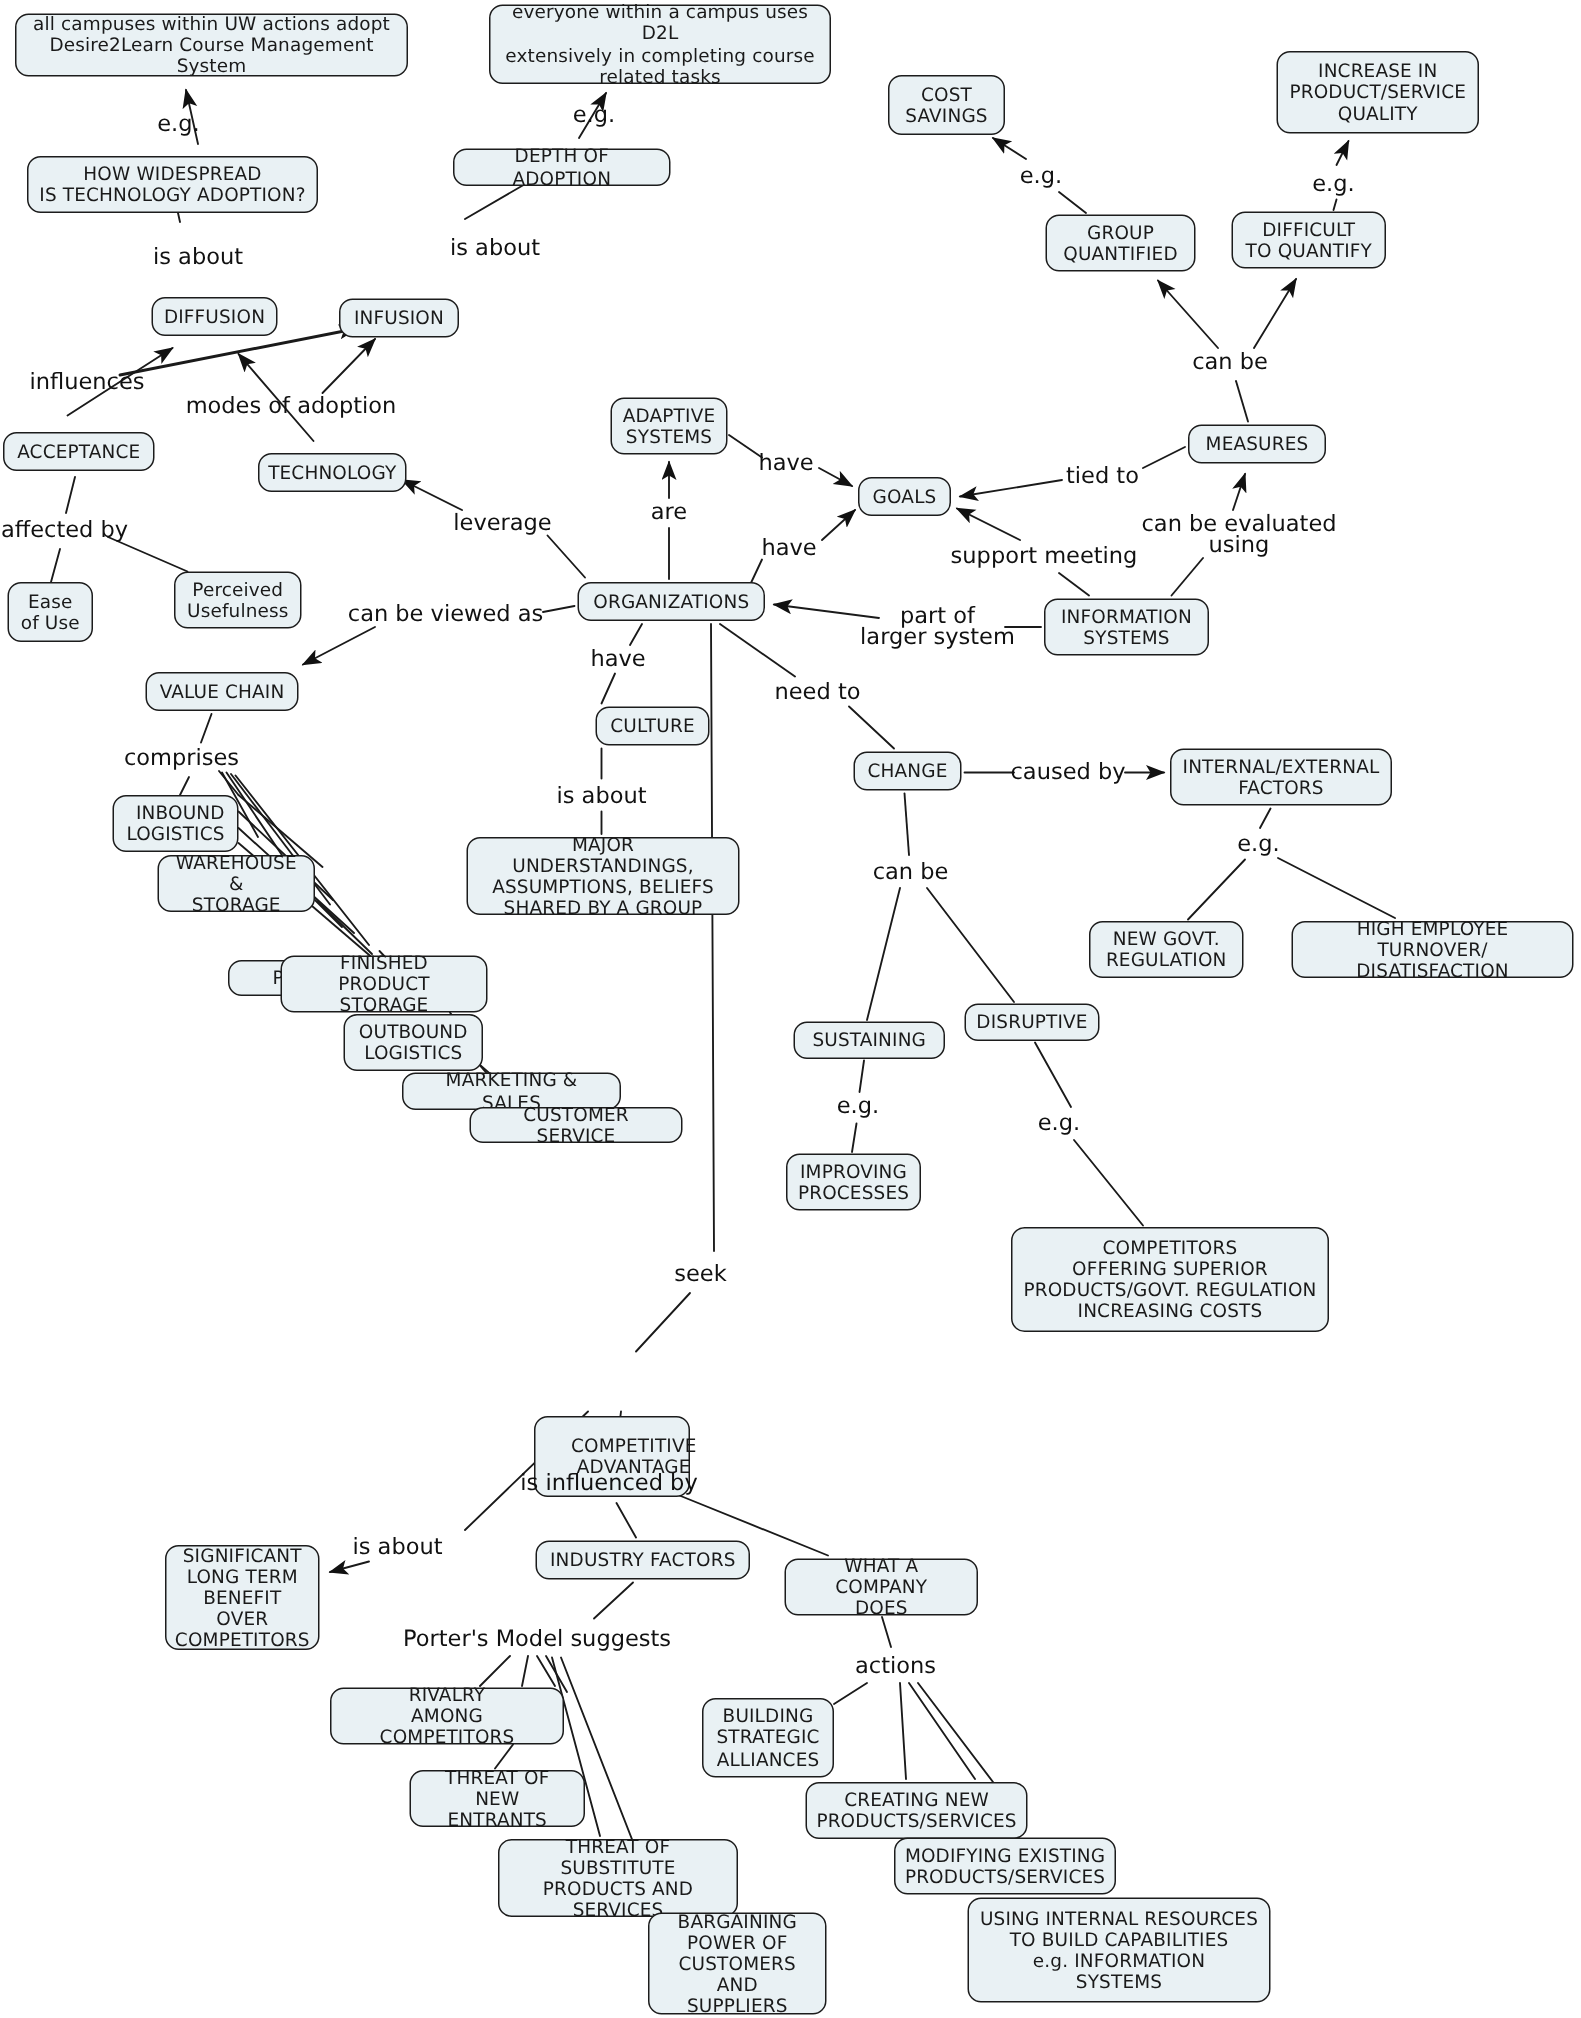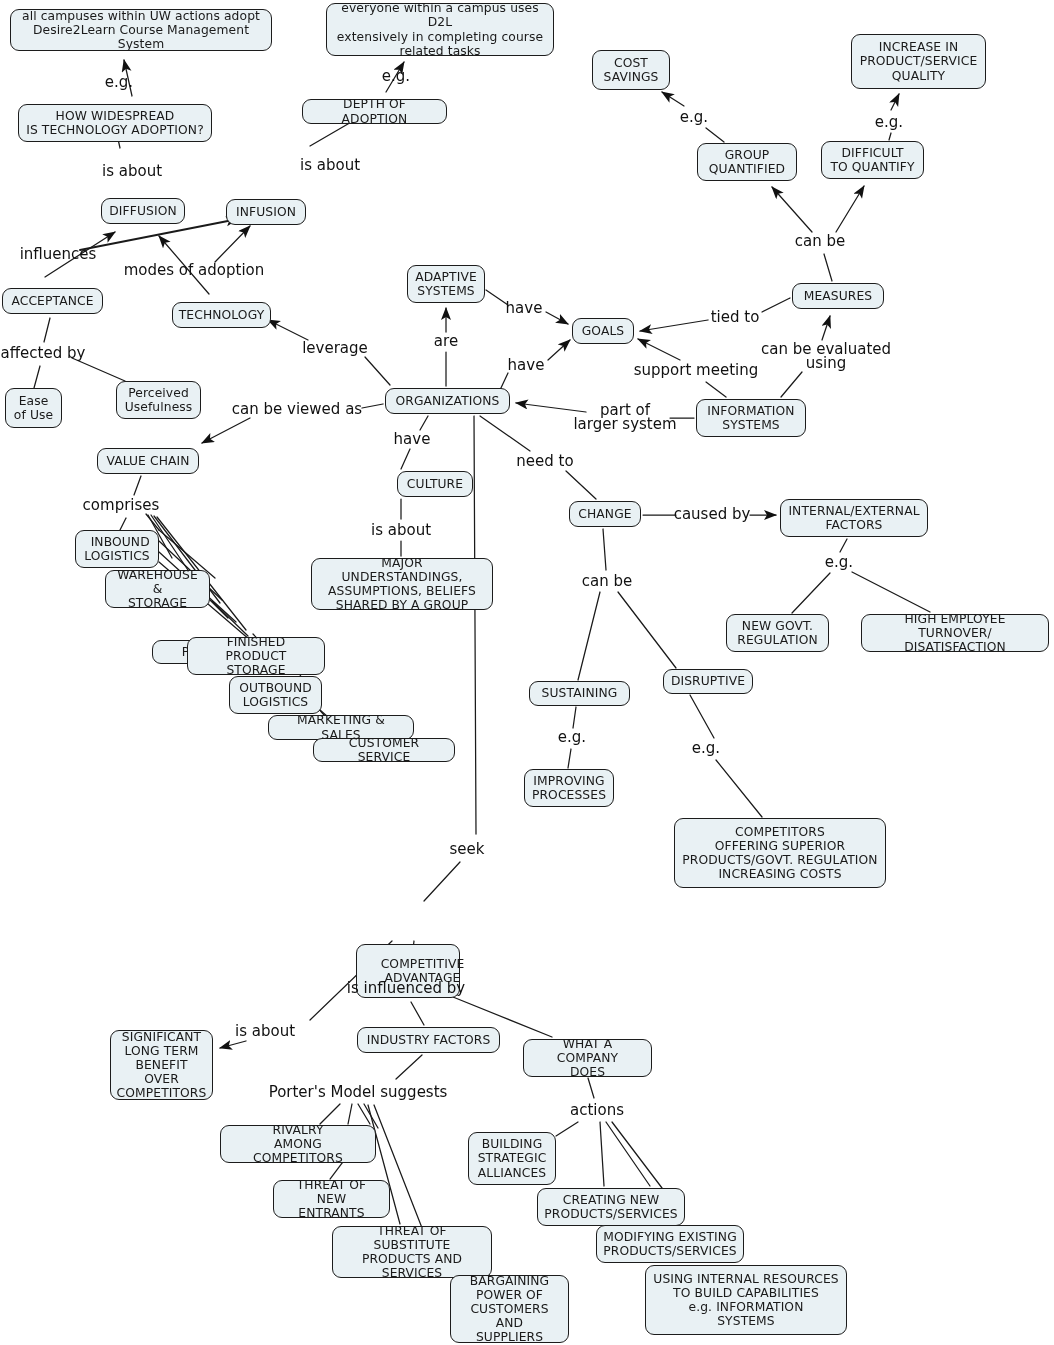--- a/index.html
+++ b/index.html
@@ -225,7 +225,7 @@
 STORAGE</div>
       <div class="node" style="left: 229px; top: 676px; width: 93px; height: 38px;">OUTBOUND
 LOGISTICS</div>
-      <div class="node" style="left: 643px; top: 669px; width: 90px; height: 25px; margin-left: 20px;">DISRUPTIVE</div>
+      <div class="node" style="left: 643px; top: 669px; width: 90px; height: 25px;">DISRUPTIVE</div>
       <div class="node" style="left: 529px; top: 681px; width: 101px; height: 25px;">SUSTAINING</div>
       <div class="node" style="left: 268px; top: 715px; width: 146px; height: 25px;">MARKETING &amp; SALES</div>
       <div class="node" style="left: 313px; top: 738px; width: 142px; height: 24px;">CUSTOMER SERVICE</div>

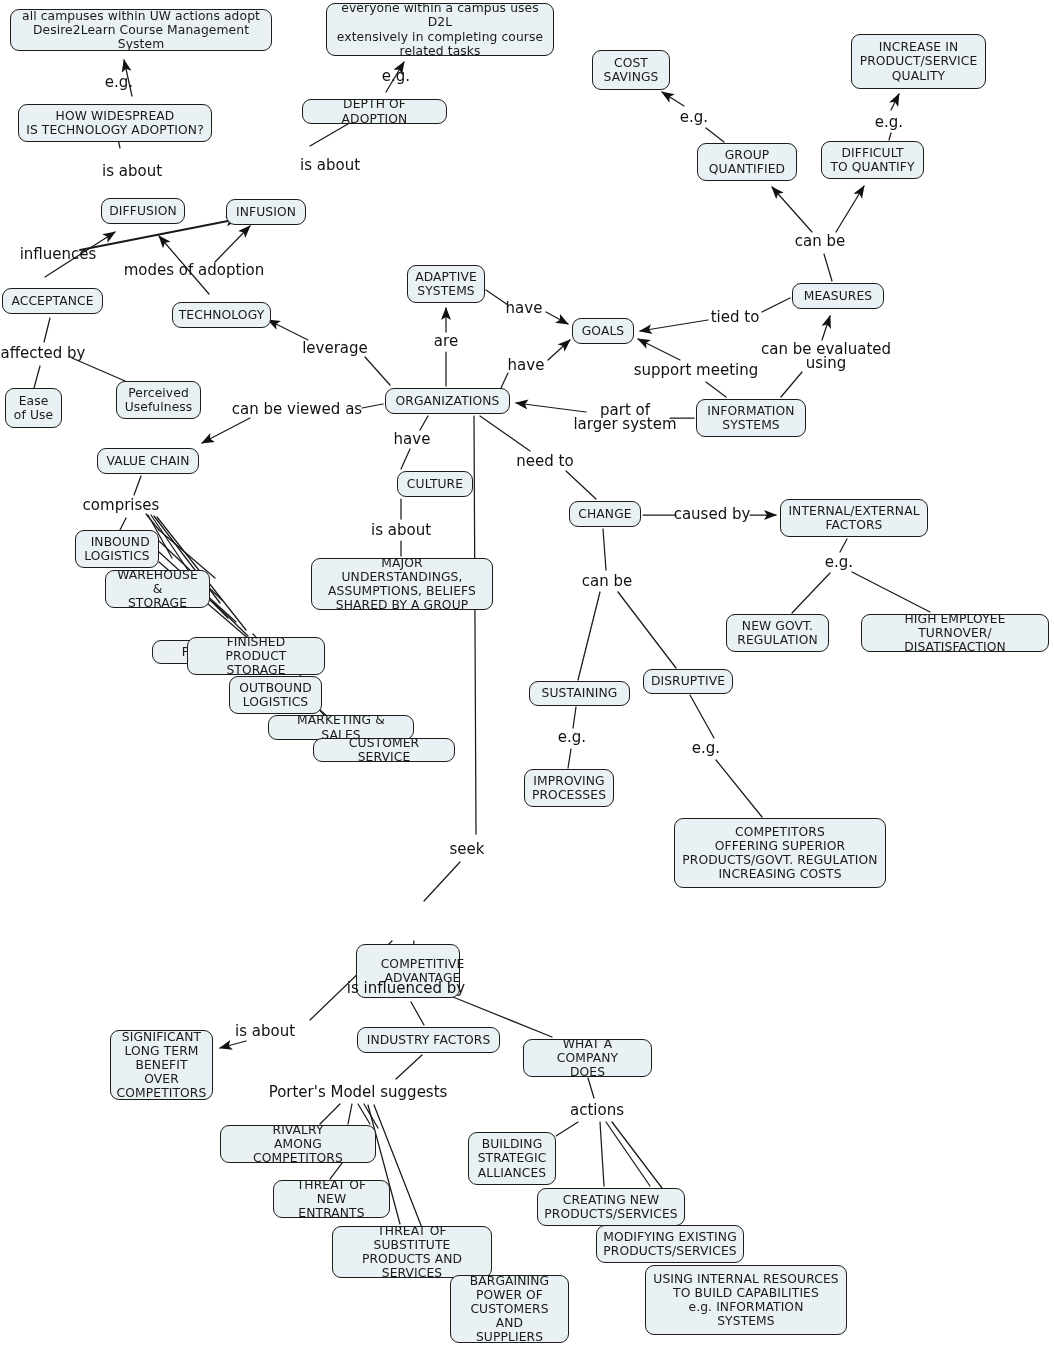--- a/index.html
+++ b/index.html
@@ -258,7 +258,7 @@
       <div class="node" style="left: 332px; top: 1226px; width: 160px; height: 52px;">THREAT OF SUBSTITUTE
 PRODUCTS AND
 SERVICES</div>
-      <div class="node" style="left: 432px; top: 1275px; width: 119px; height: 68px; margin-left: 18px;">BARGAINING
+      <div class="node" style="left: 432px; top: 1275px; width: 119px; height: 68px;">BARGAINING
 POWER OF
 CUSTOMERS AND
 SUPPLIERS</div>

